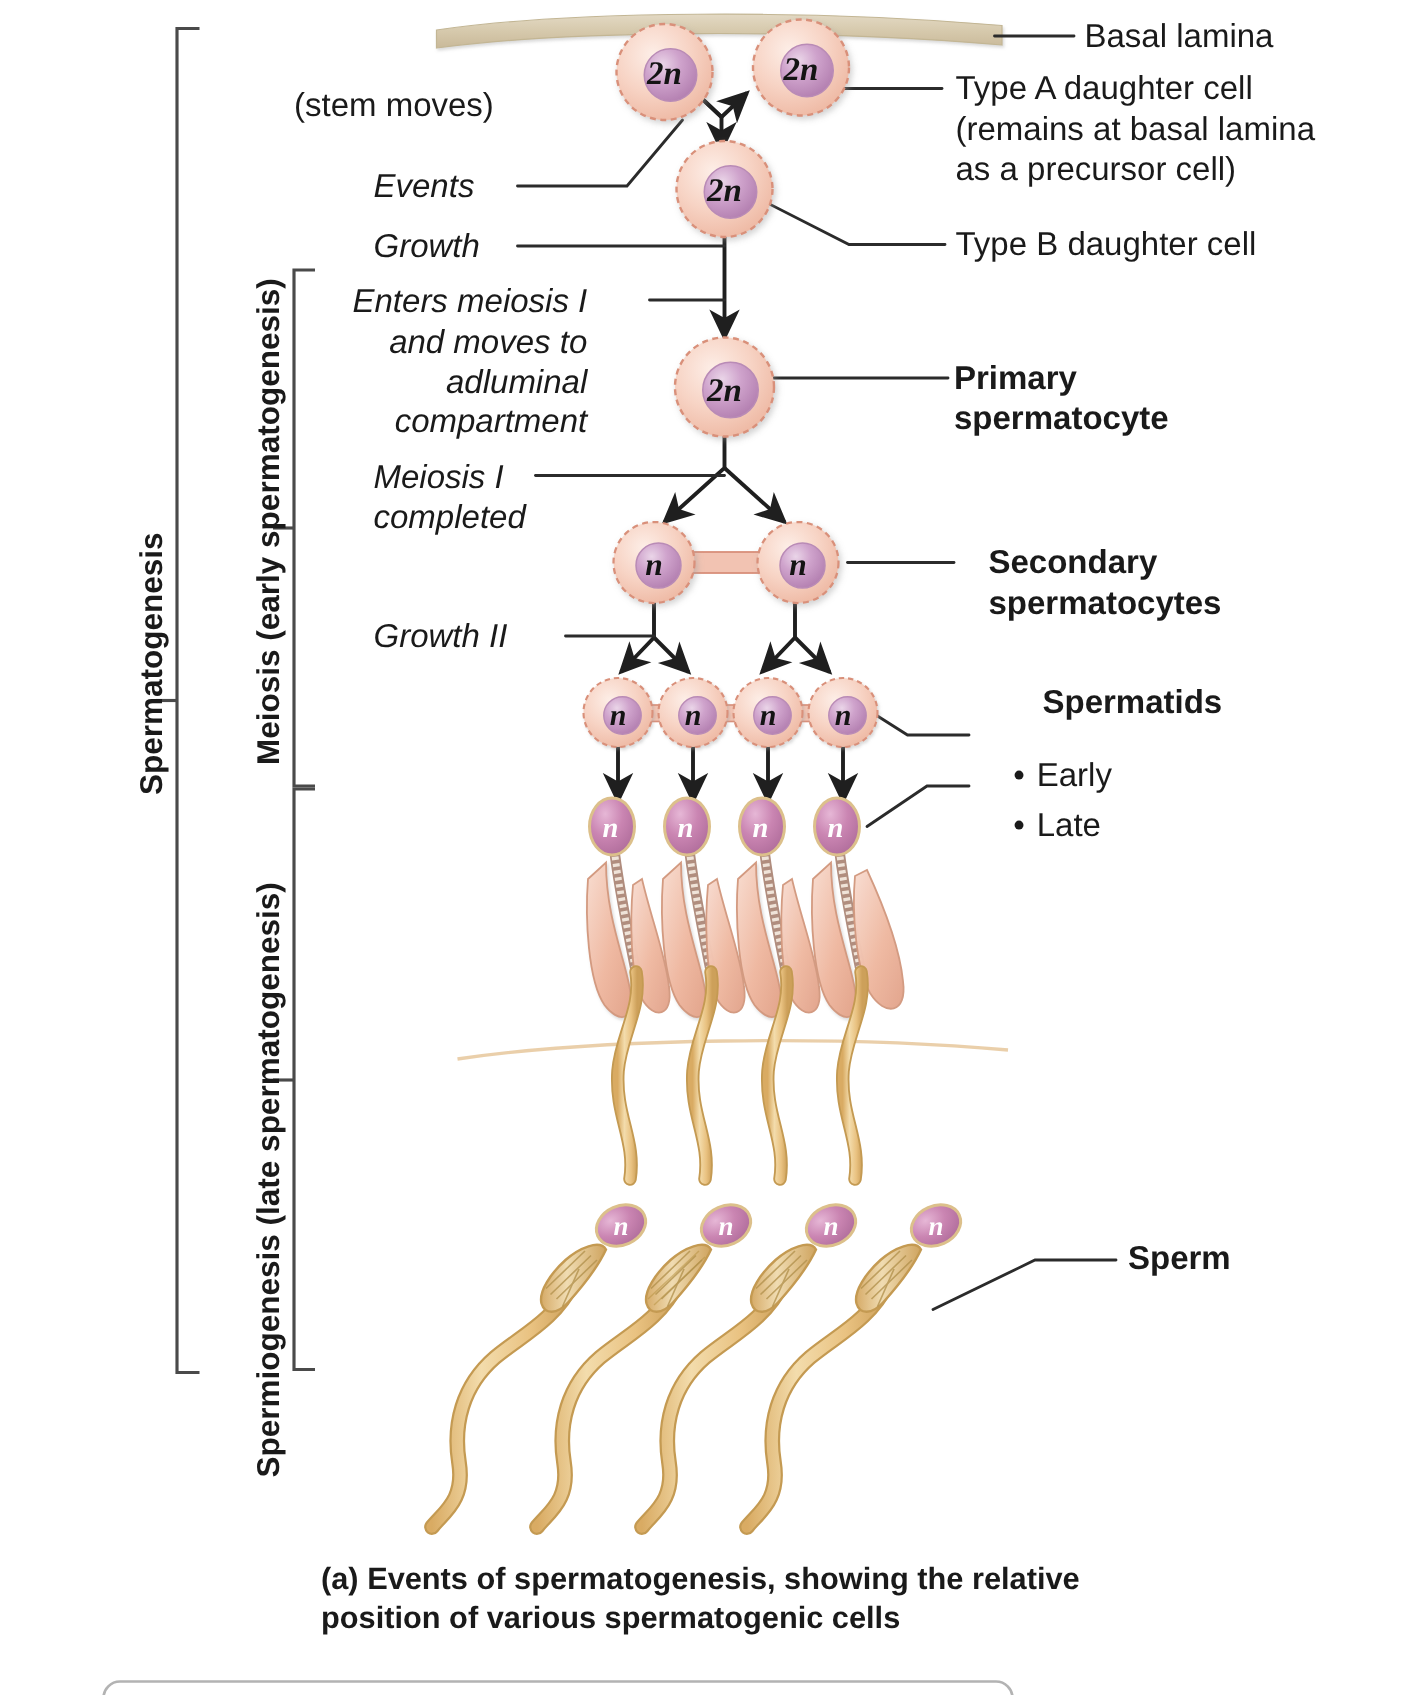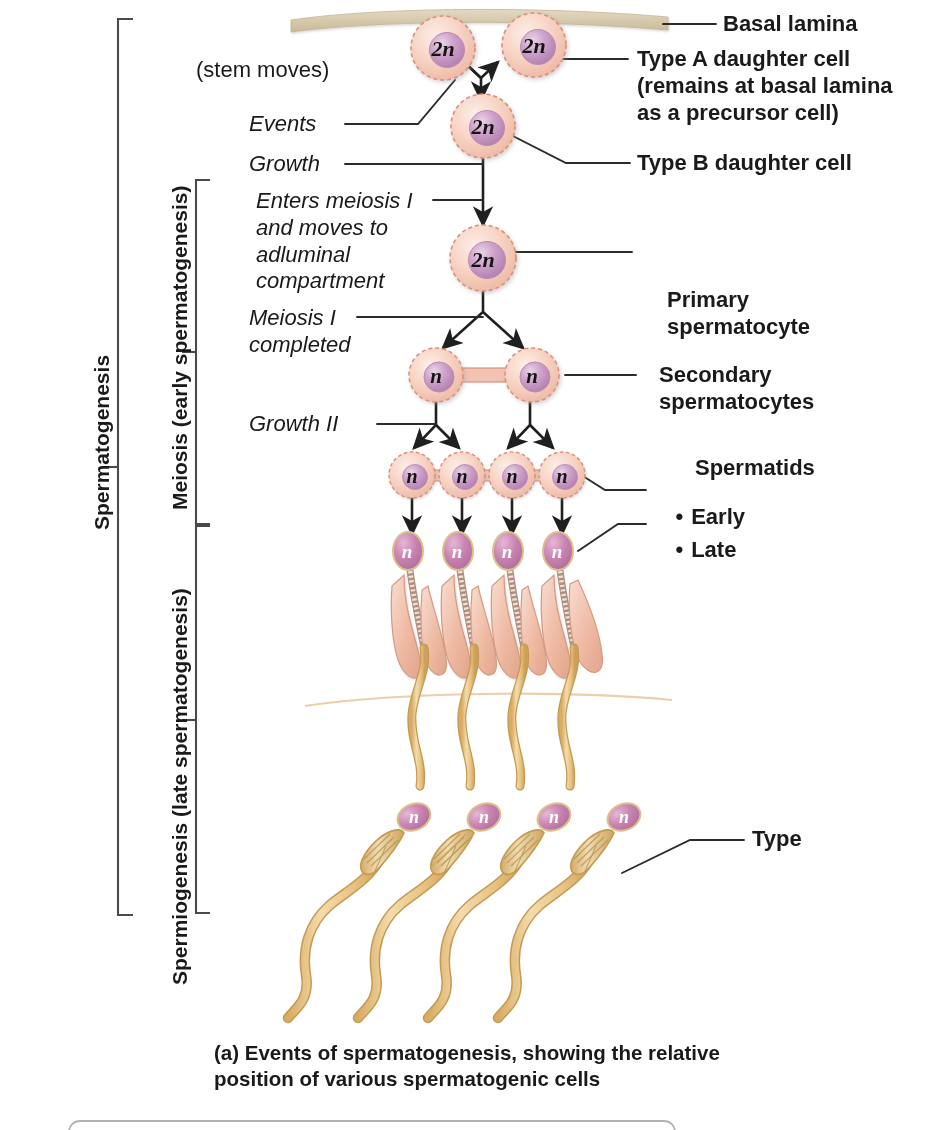--- a/index.html
+++ b/index.html
@@ -22,7 +22,7 @@
   .bold{font-weight:bold;}
 
   
-  .rt{font-size:22px;font-weight:bold;}
+  .rt{font-size:22px;font-weight:normal;}
   .rt.b{font-weight:bold;}
   
   .lt{font-size:22px;font-style:italic;}

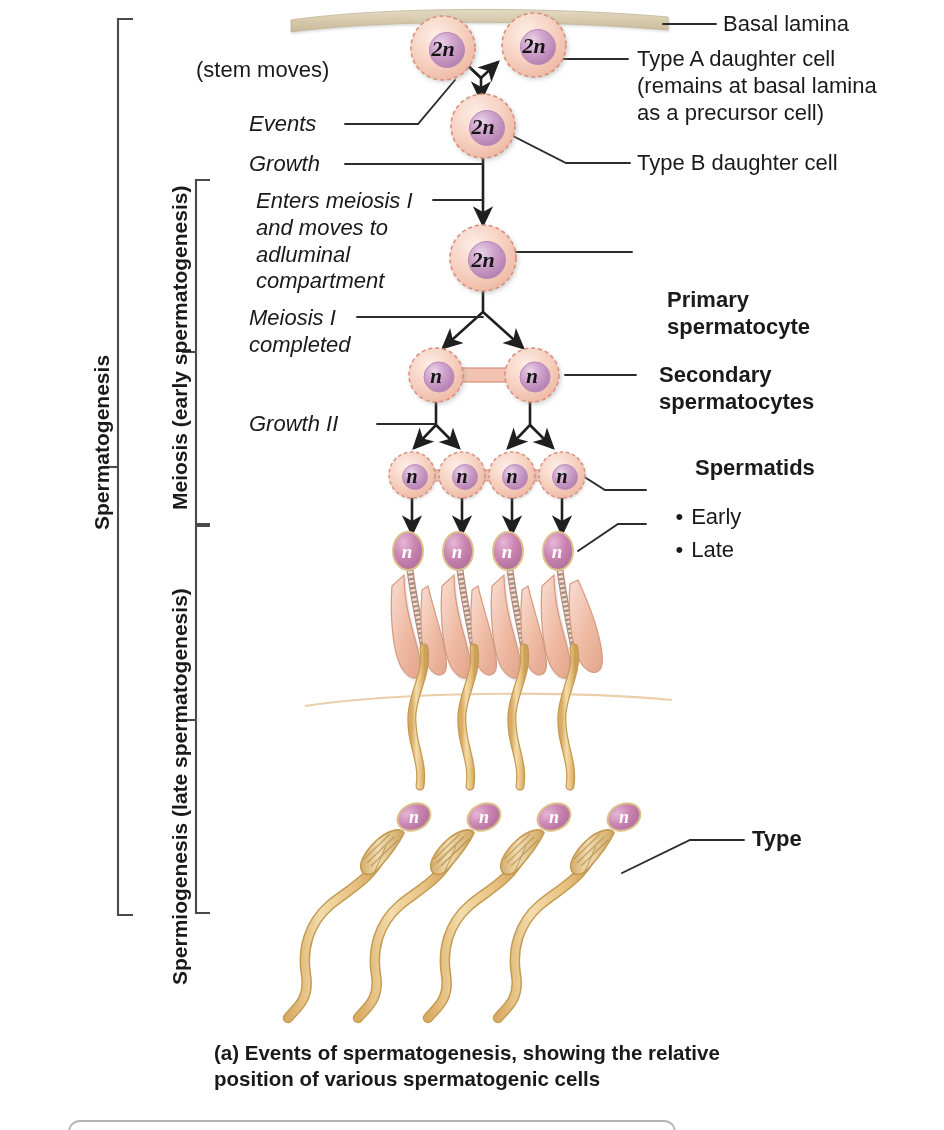--- a/index.html
+++ b/index.html
@@ -338,7 +338,7 @@
 
   <div class="lbl lt" style="left:249px; top:151px;">Growth</div>
 
-  <div class="lbl lt" style="left:256px; top:188px; line-height:1.22;">Enters meiosis I
+  <div class="lbl lt" style="left:235px; top:188px; line-height:1.22;text-align:right;">Enters meiosis I
 and moves to
 adluminal
 compartment</div>

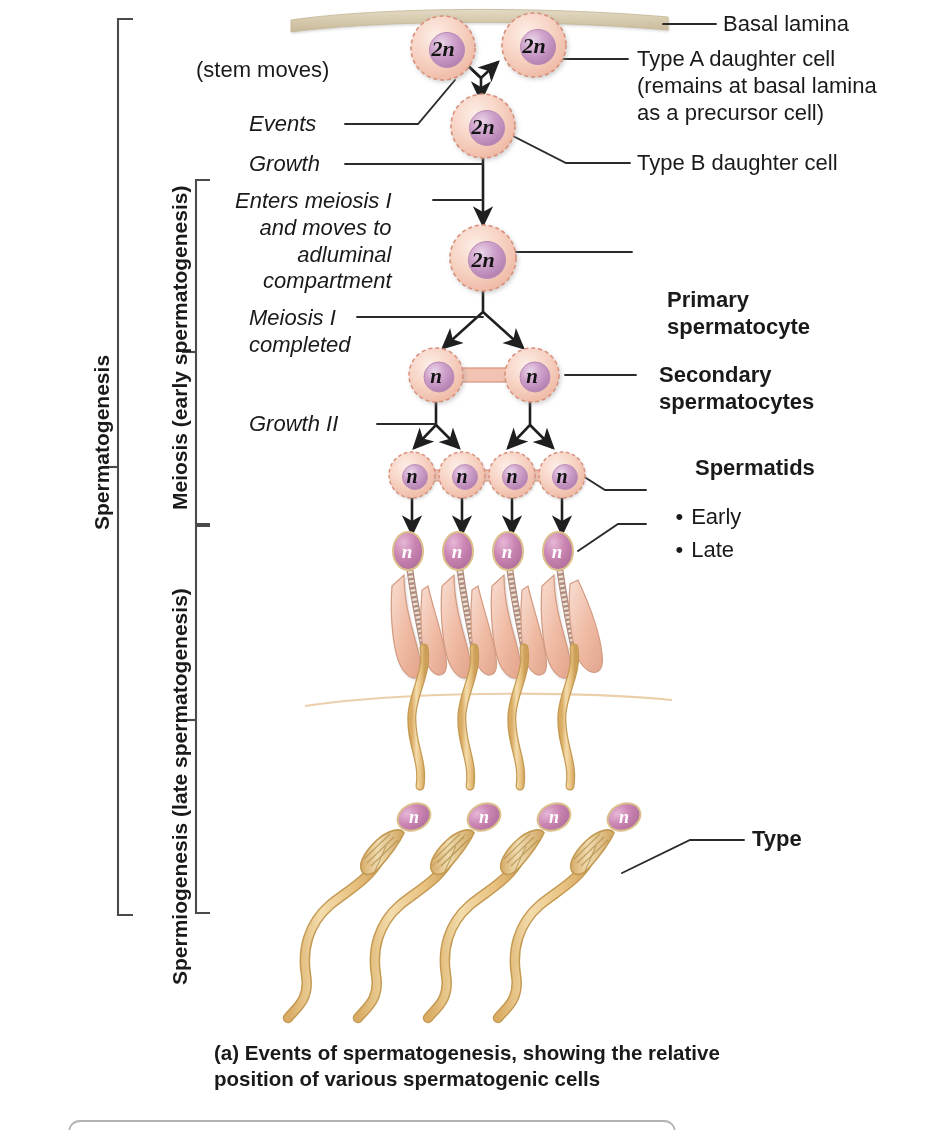--- a/index.html
+++ b/index.html
@@ -356,7 +356,7 @@
 
   <div class="lbl rt" style="left:637px; top:150px;">Type B daughter cell</div>
 
-  <div class="lbl rt b" style="left:667px; top:239px; line-height:1.22;margin-top:48px;">Primary
+  <div class="lbl rt b" style="left:636px; top:239px; line-height:1.22;">Primary
 spermatocyte</div>
 
   <div class="lbl rt b" style="left:659px; top:362px; line-height:1.22;">Secondary

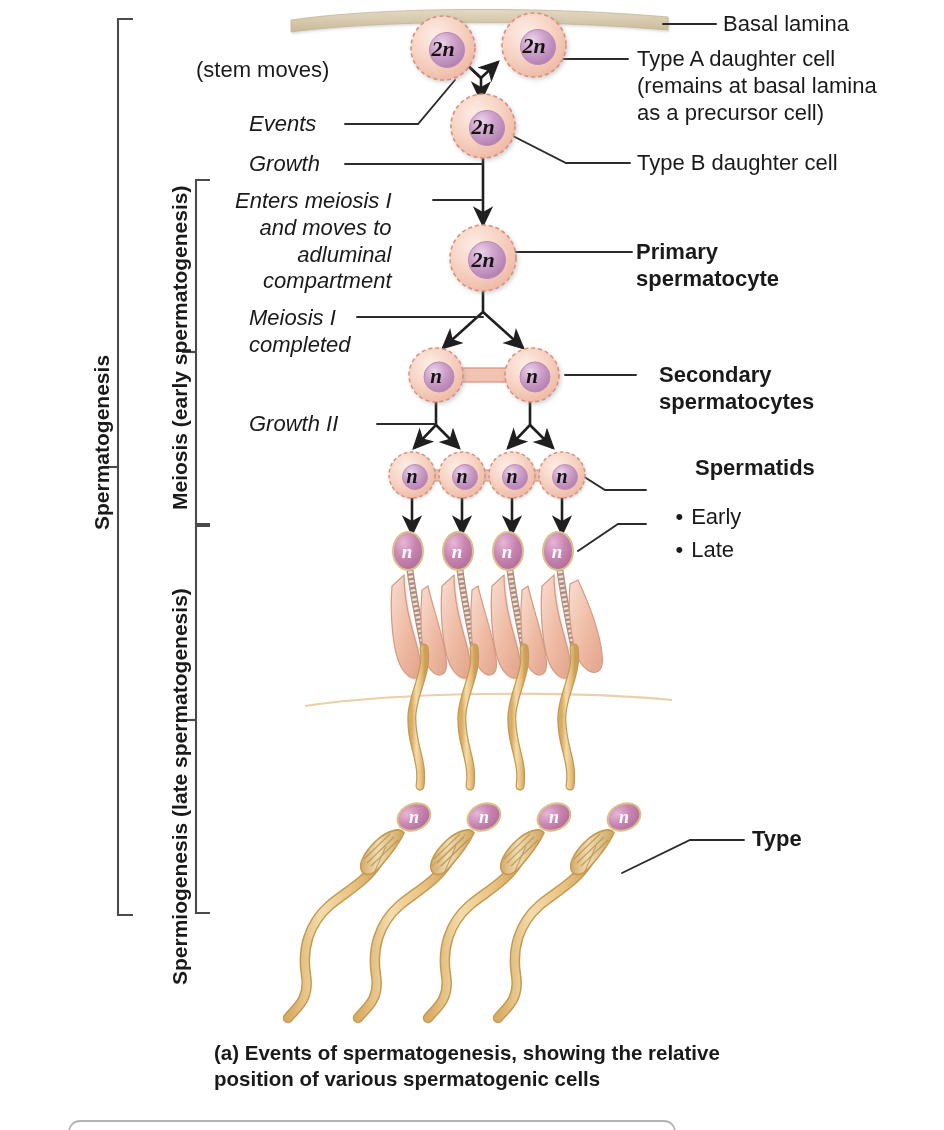--- a/index.html
+++ b/index.html
@@ -372,7 +372,7 @@
     <span>•</span><span style="display:inline-block;width:8px;"></span><span>Early</span>
   </div>
 
-  <div class="lbl rt b" style="left:752px; top:826px;">Type</div>
+  <div class="lbl rt b" style="left:752px; top:826px;">Sperm</div>
 
   <div class="caption" style="left:214px; top:1040px; width:660px;">(a) Events of spermatogenesis, showing the relative
 position of various spermatogenic cells</div>

